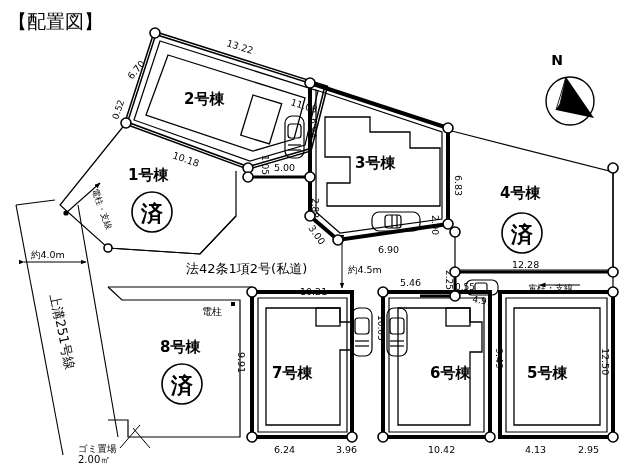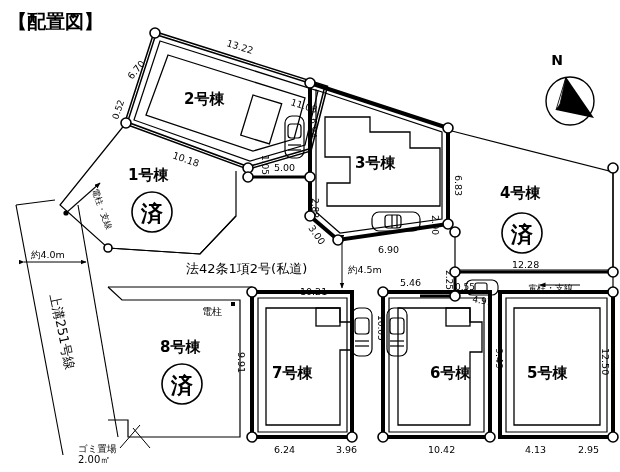--- a/index.html
+++ b/index.html
@@ -11,7 +11,7 @@
   #plan{position:absolute;left:0;top:0;width:620px;height:472px;}
   .title{
     position:absolute;left:8px;top:8px;
-    font-size:19px;font-weight:bold;letter-spacing:0px;
+    font-size:19px;font-weight:normal;letter-spacing:0px;
     font-family:"DejaVu Sans","Liberation Sans",sans-serif;
     line-height:26px;
   }

